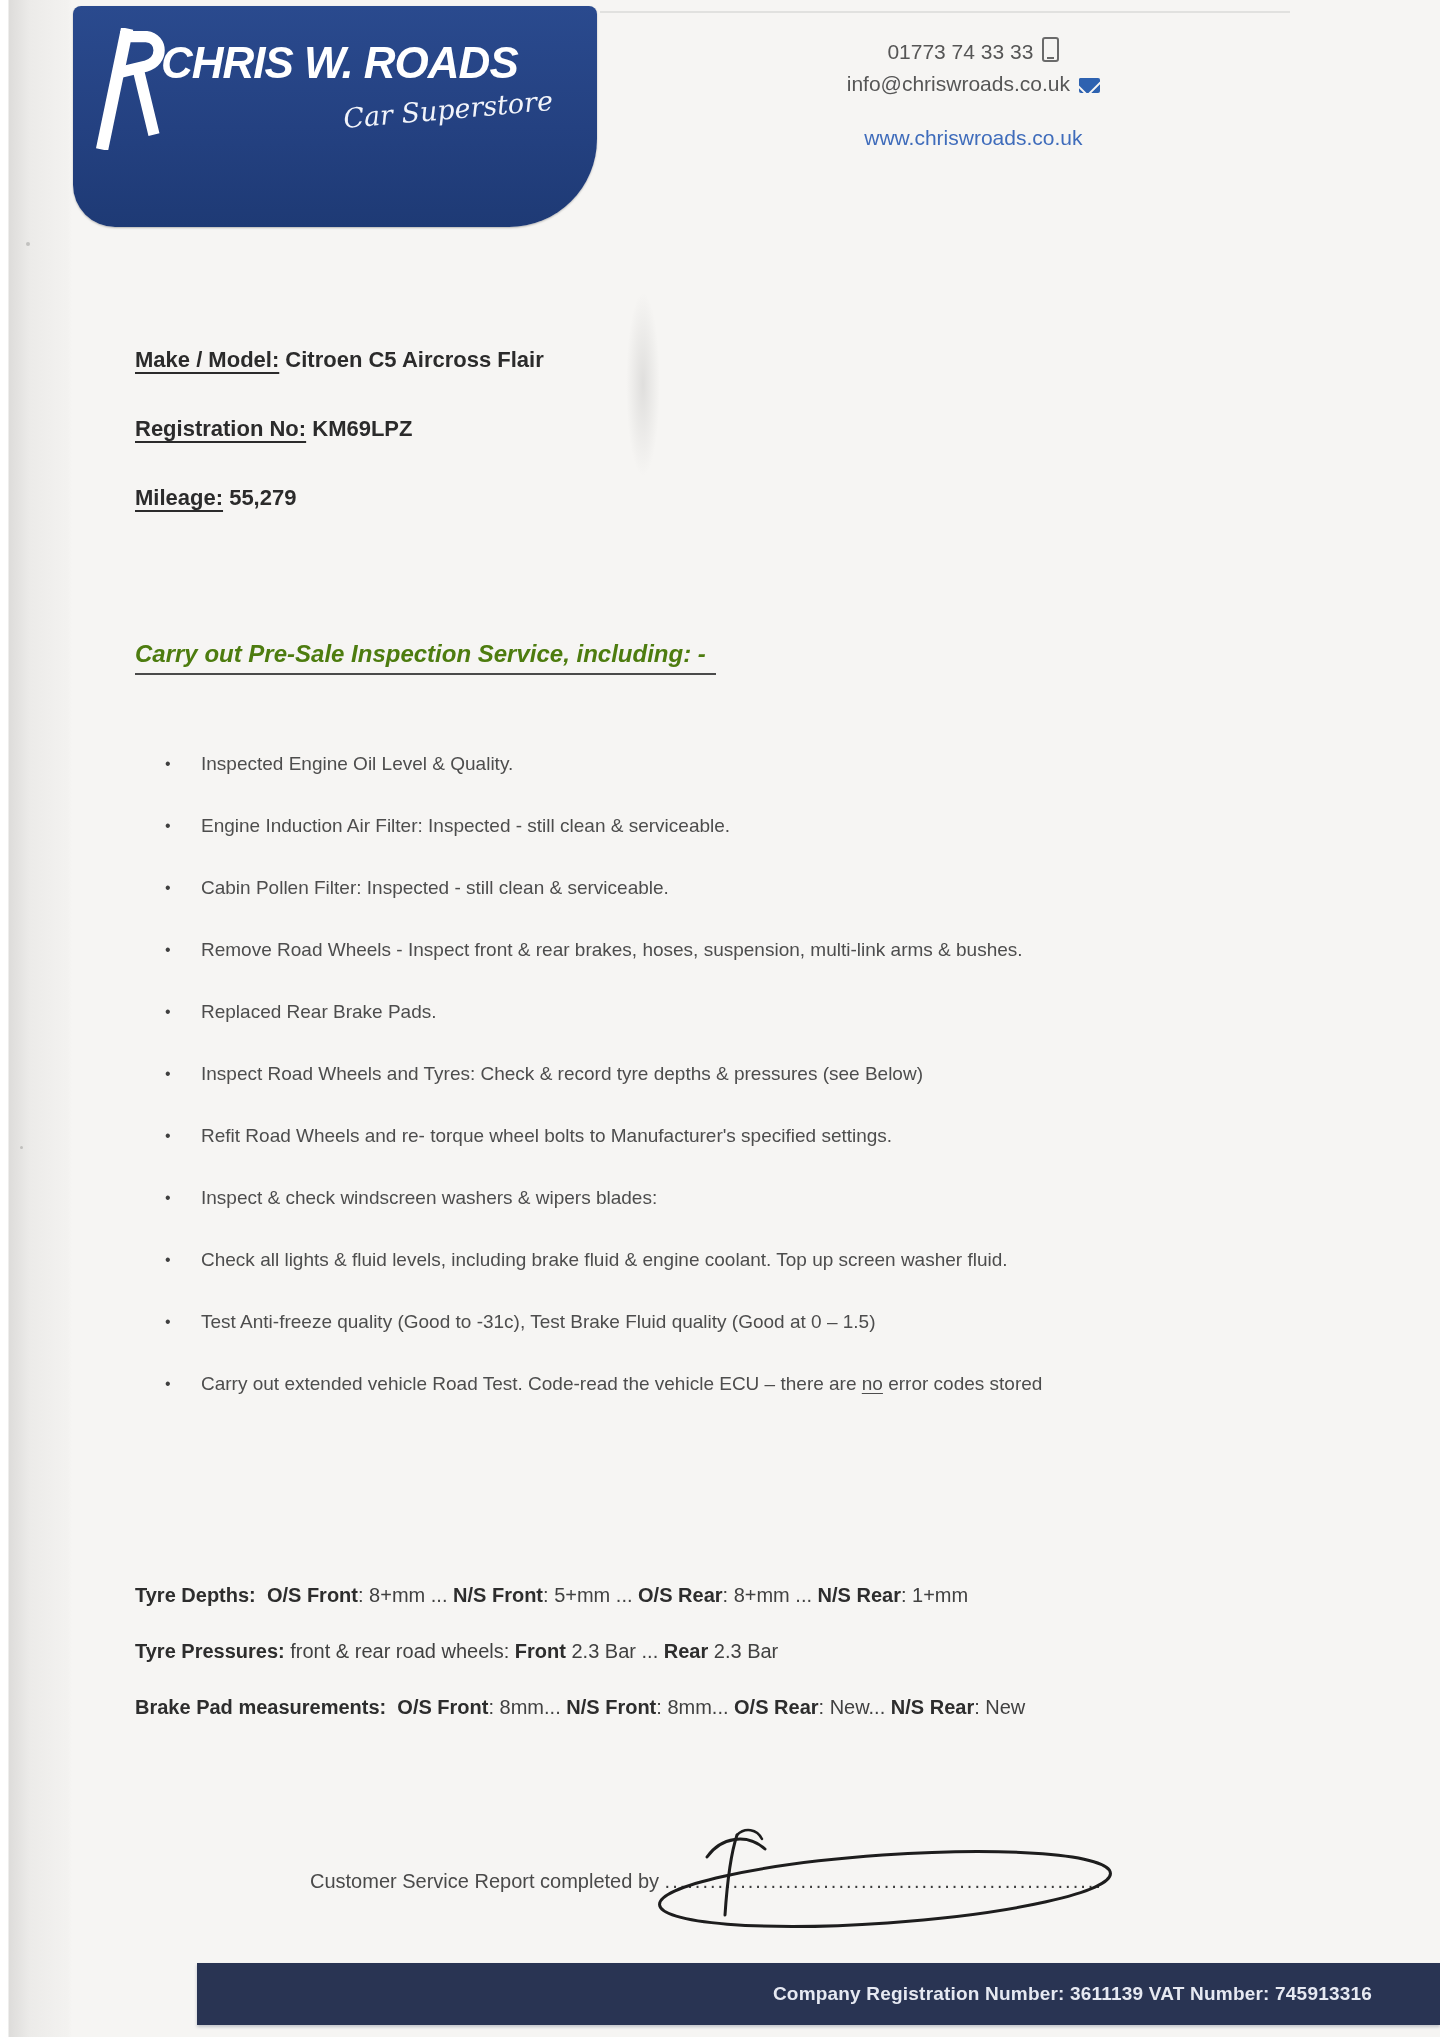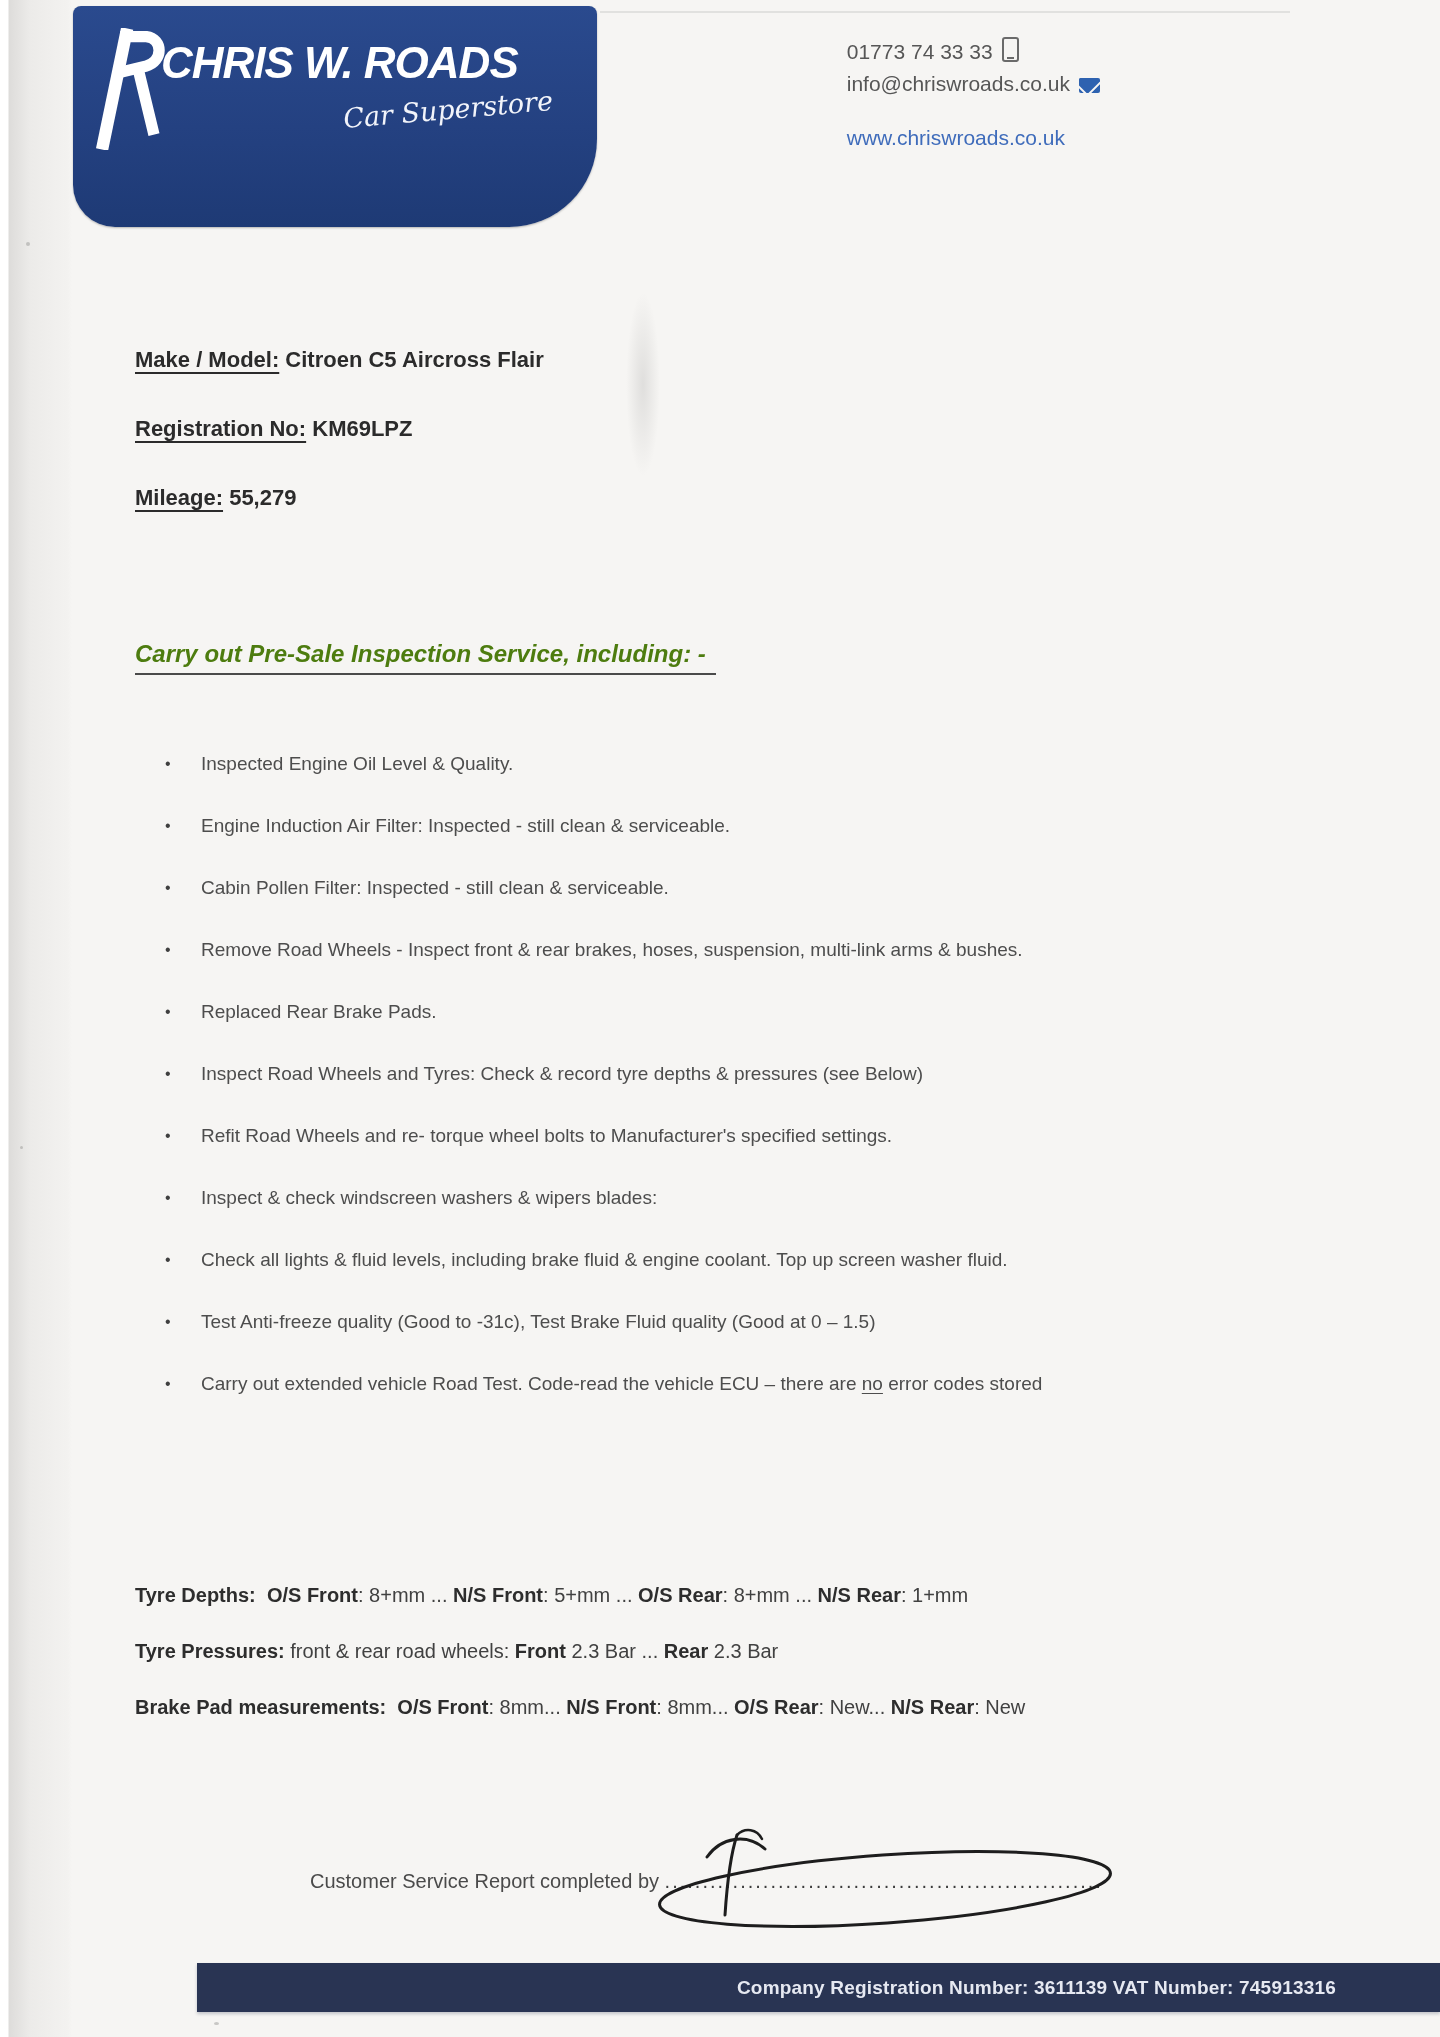--- a/index.html
+++ b/index.html
@@ -39,7 +39,7 @@
   }
 
   
-  .contact{position:absolute;right:340px;top:36px;text-align:left;color:#565656;}
+  .contact{position:absolute;right:340px;top:36px;text-align:center;color:#565656;}
   .contact-row{font-size:21px;line-height:32px;white-space:nowrap;}
   .phone-icon{display:inline-block;width:13px;height:21px;border:2px solid #6a6a6a;border-radius:3px;
     vertical-align:-3px;margin-left:9px;position:relative;}

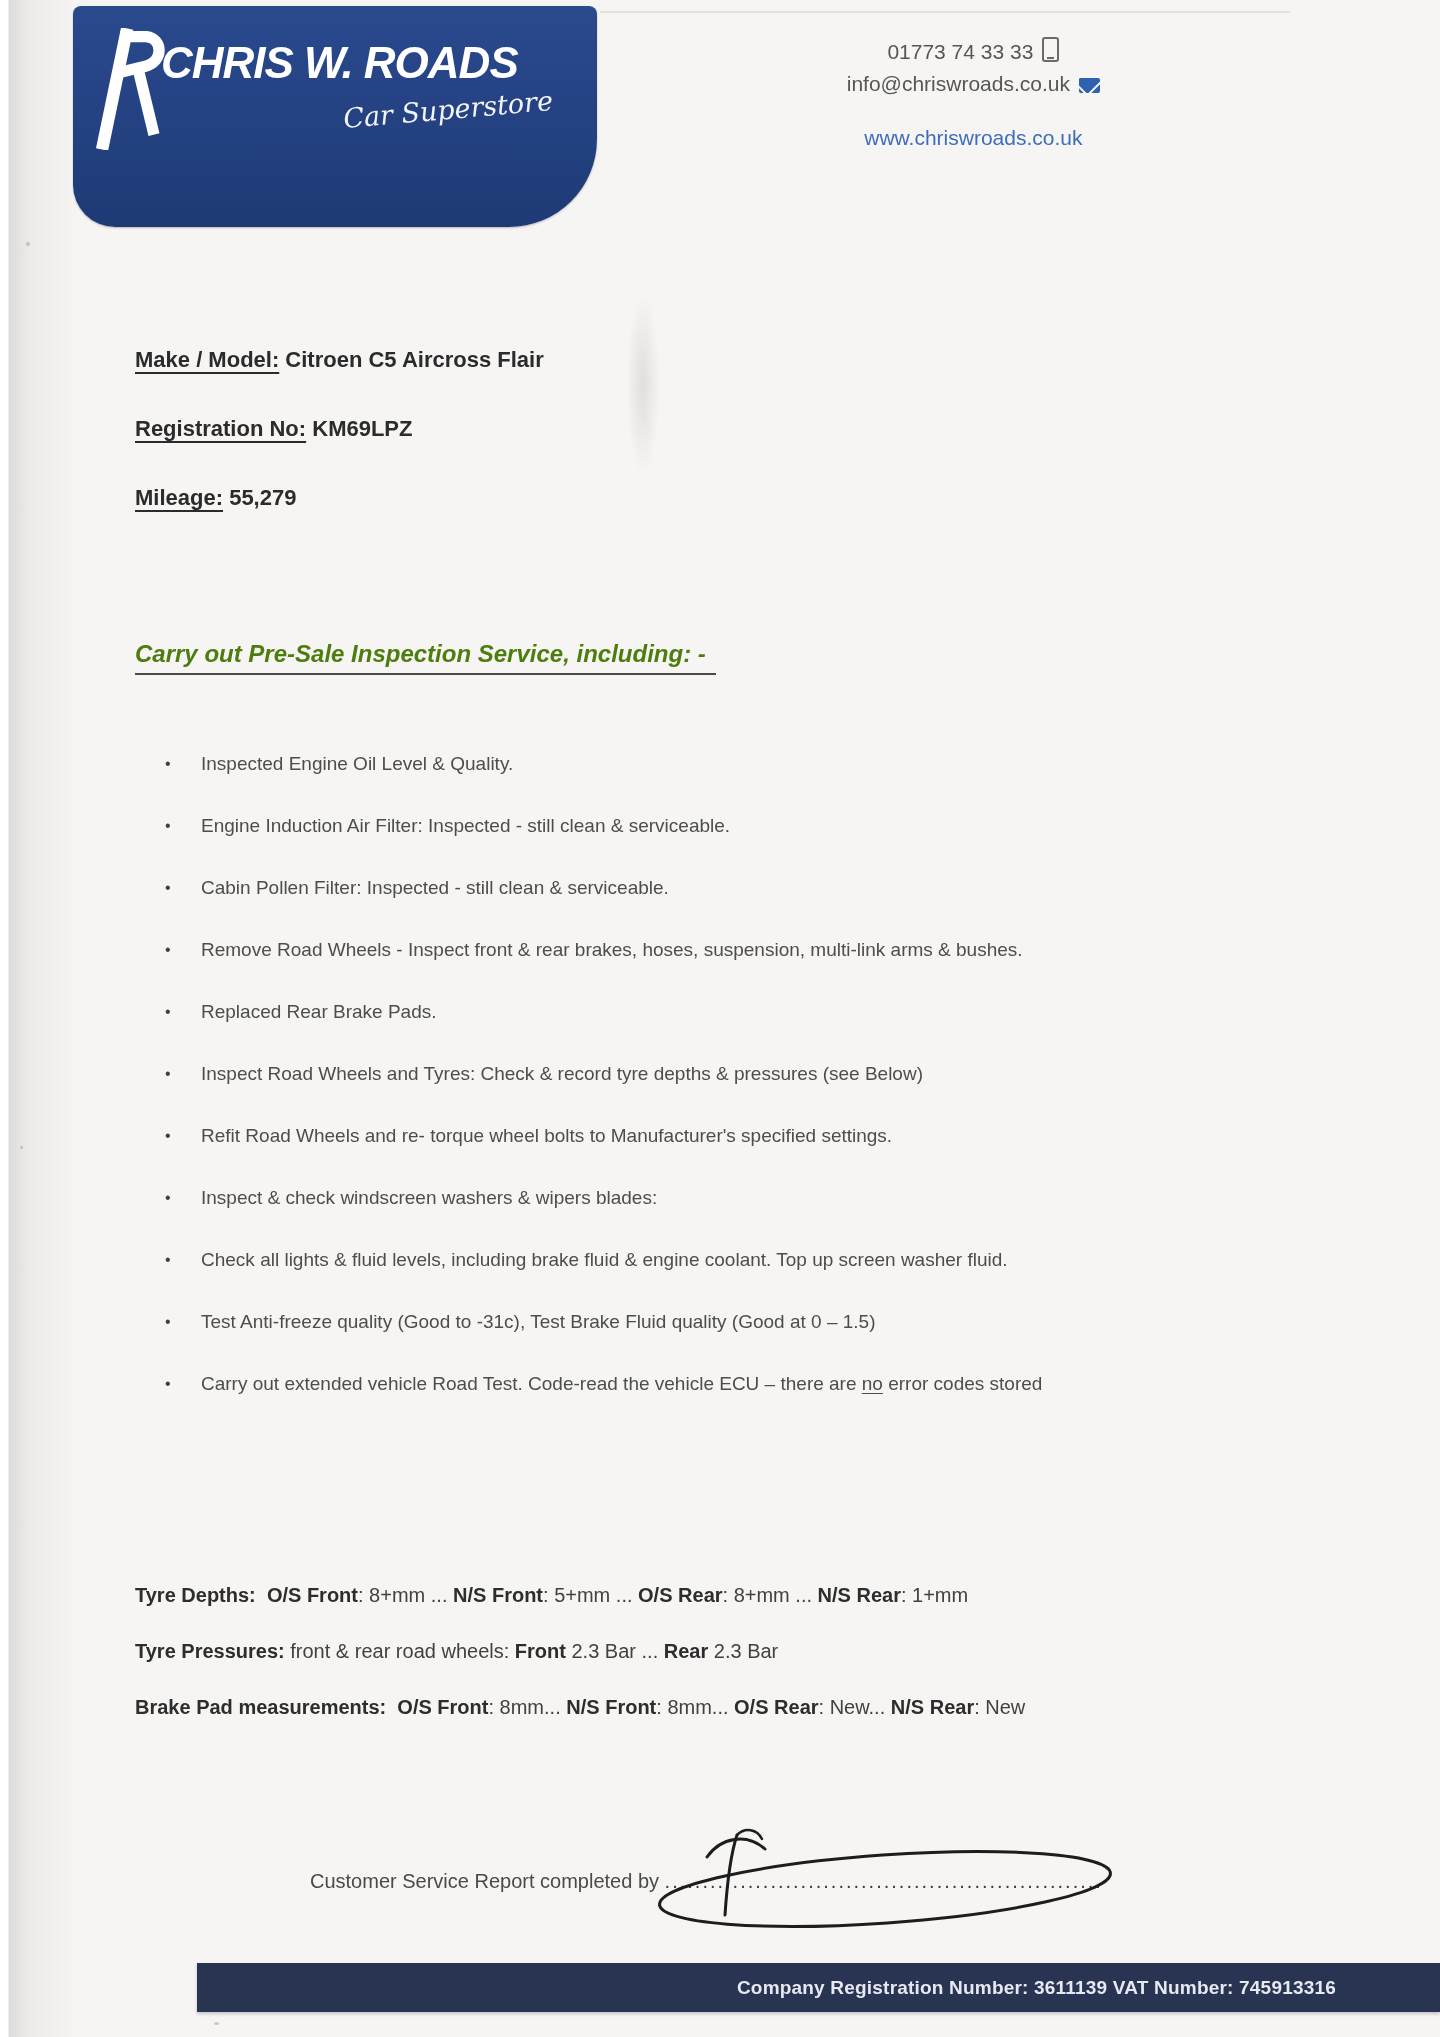--- a/index.html
+++ b/index.html
@@ -86,9 +86,9 @@
 
   
   .footer-bar{
-    position:absolute;left:197px;top:1963px;width:1243px;height:49px;
+    position:absolute;left:197px;top:1963px;width:1243px;height:62px;
     background:#293453;display:flex;align-items:center;justify-content:flex-end;
-    padding-right:104px;box-sizing:border-box;
+    padding-right:68px;box-sizing:border-box;
     box-shadow:0 2px 3px rgba(40,50,80,.25);
   }
   .footer-text{color:#e6e9f2;font-size:19px;font-weight:bold;letter-spacing:.2px;white-space:nowrap;}

